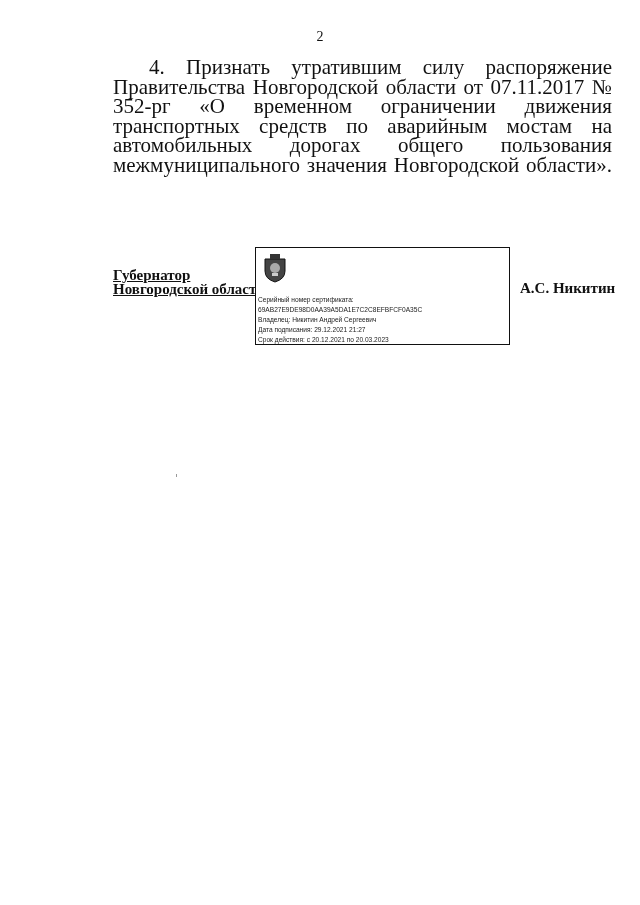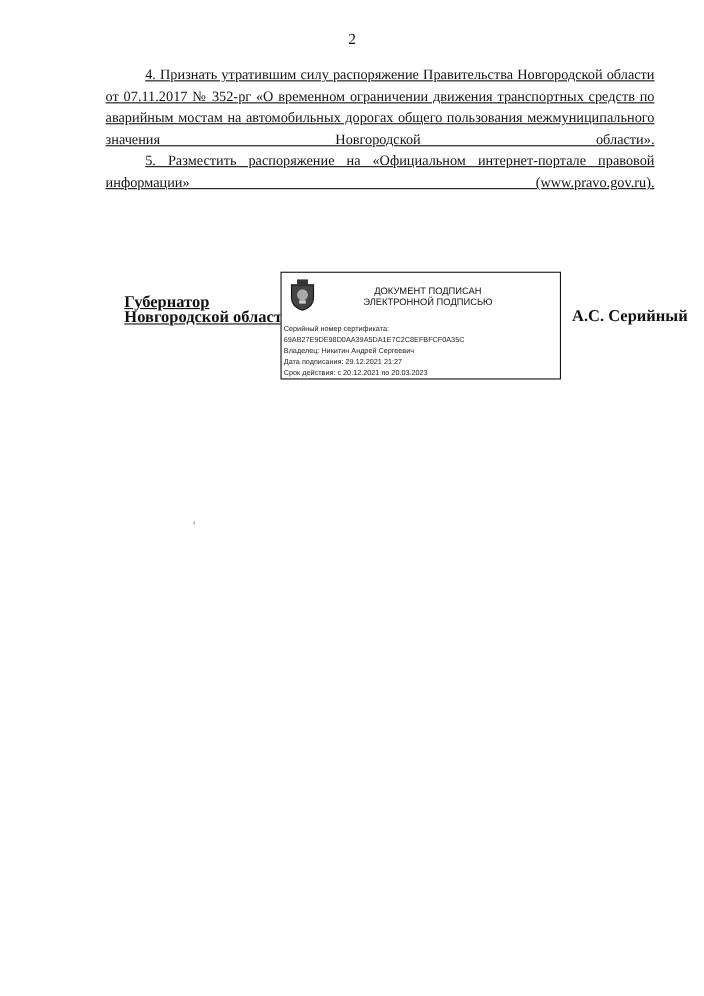--- a/index.html
+++ b/index.html
@@ -6,7 +6,7 @@
   body { width: 640px; height: 905px; background: #ffffff; position: relative; overflow: hidden;
          font-family: "Liberation Serif", "DejaVu Serif", serif; color: #111; }
   .page-num { position: absolute; top: 29px; left: 0; width: 640px; text-align: center; font-size: 14px; }
-  .body-text { position: absolute; left: 96px; width: 499px; top: 58px; font-size: 13px; line-height: 19.6px; text-align: justify; text-decoration: underline; }
+  .body-text { position: absolute; left: 113px; width: 499px; top: 58px; font-size: 21px; line-height: 19.6px; text-align: justify; }
   .body-text p { margin: 0; text-indent: 36px; text-align-last: left; }
   .body-text p.jl { text-align-last: justify; }
   .sig-left { position: absolute; left: 113px; top: 268px; font-weight: bold; font-size: 15px; line-height: 14px; text-decoration: underline; }

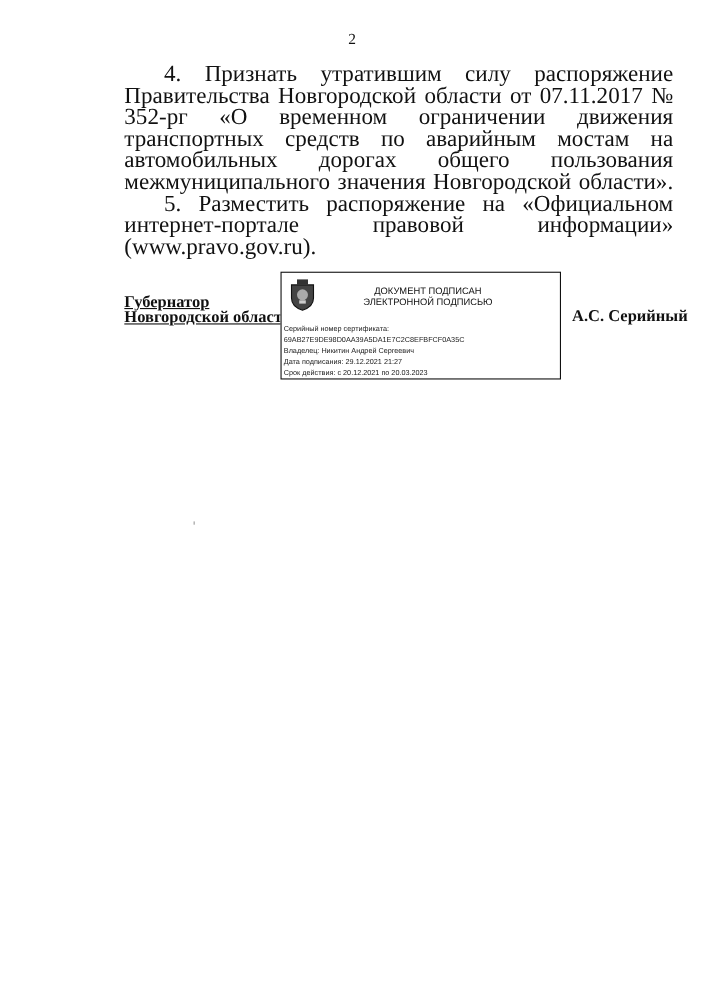--- a/index.html
+++ b/index.html
@@ -24,7 +24,6 @@
 
 <div class="body-text">
   <p class="jl">4. Признать утратившим силу распоряжение Правительства Новгородской области от 07.11.2017 № 352-рг «О временном ограничении движения транспортных средств по аварийным мостам на автомобильных дорогах общего пользования межмуниципального значения Новгородской области».</p>
-  <p class="jl">5. Разместить распоряжение на «Официальном интернет-портале правовой информации» (www.pravo.gov.ru).</p>
 </div>
 
 <div class="sig-left">

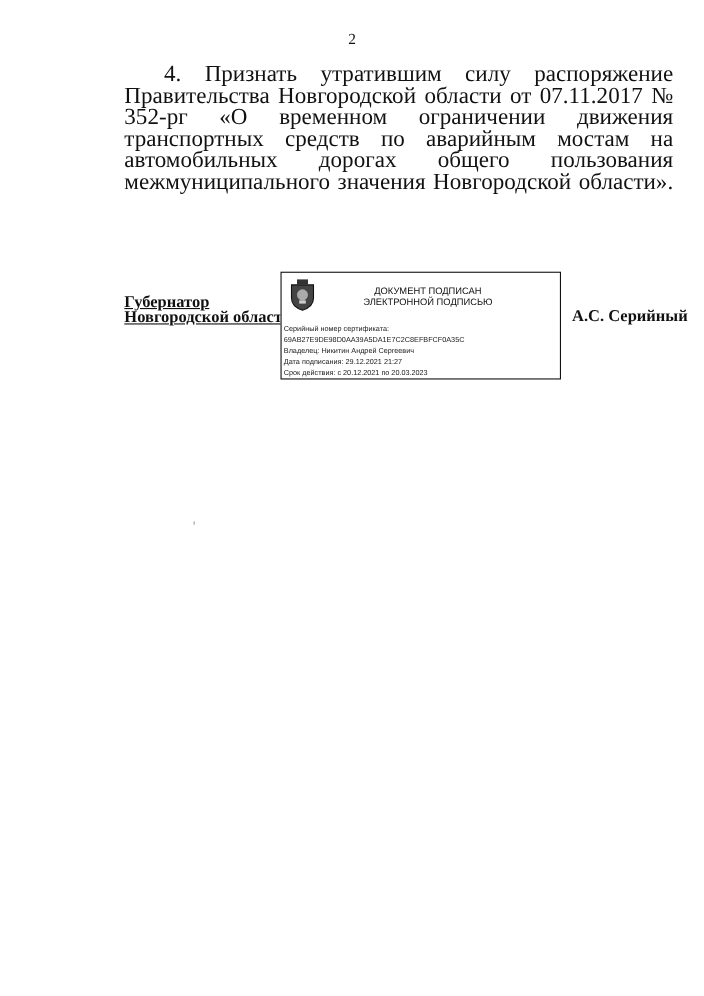--- a/index.html
+++ b/index.html
@@ -38,10 +38,6 @@
     <circle cx="13" cy="15" r="5" fill="#aaa"></circle>
     <rect x="10" y="20" width="6" height="3" fill="#ccc"></rect>
   </svg>
-  <div class="stamp-title">
-    <div>ДОКУМЕНТ ПОДПИСАН</div>
-    <div>ЭЛЕКТРОННОЙ ПОДПИСЬЮ</div>
-  </div>
   <div class="stamp-lines">
     <div>Серийный номер сертификата:</div>
     <div>69AB27E9DE98D0AA39A5DA1E7C2C8EFBFCF0A35C</div>

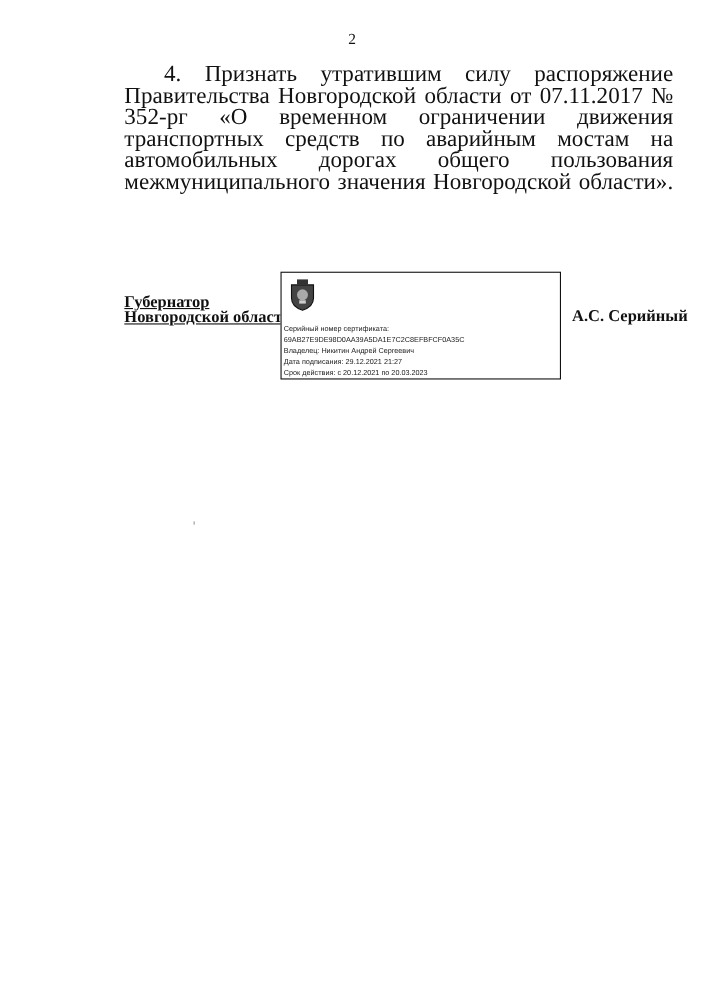--- a/index.html
+++ b/index.html
@@ -47,7 +47,7 @@
   </div>
 </div>
 
-<div class="sig-right">А.С. Серийный</div>
+<div class="sig-right">А.С. Никитин</div>
 
 <div class="dot"></div>
 

